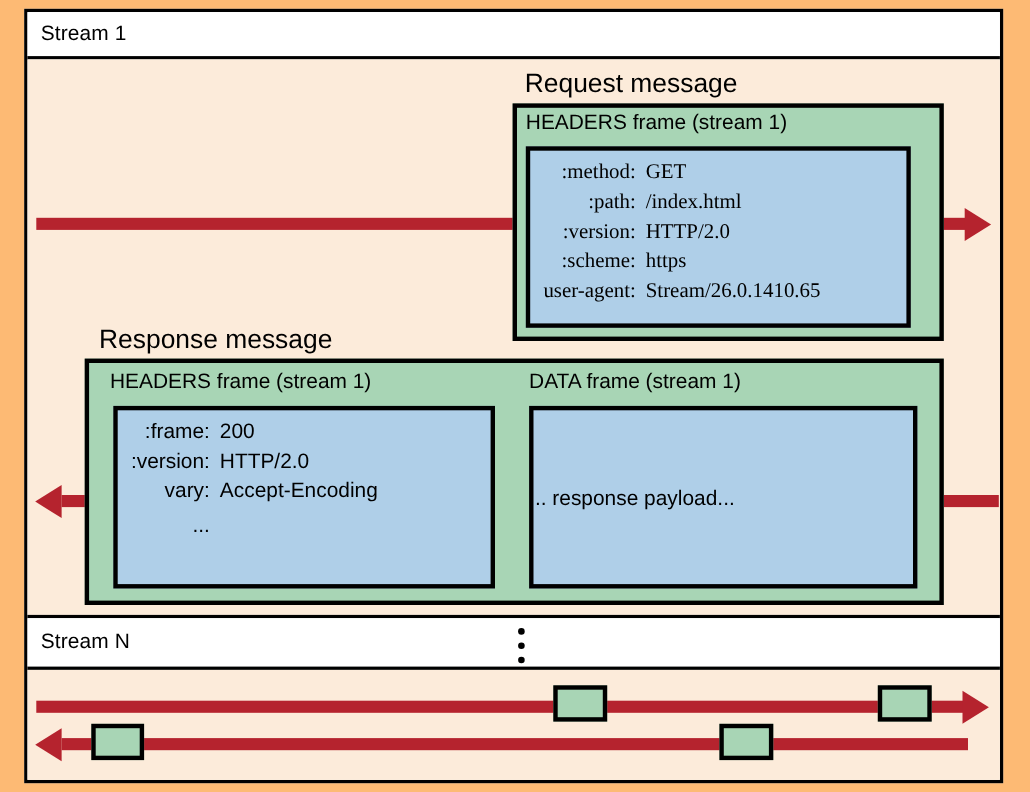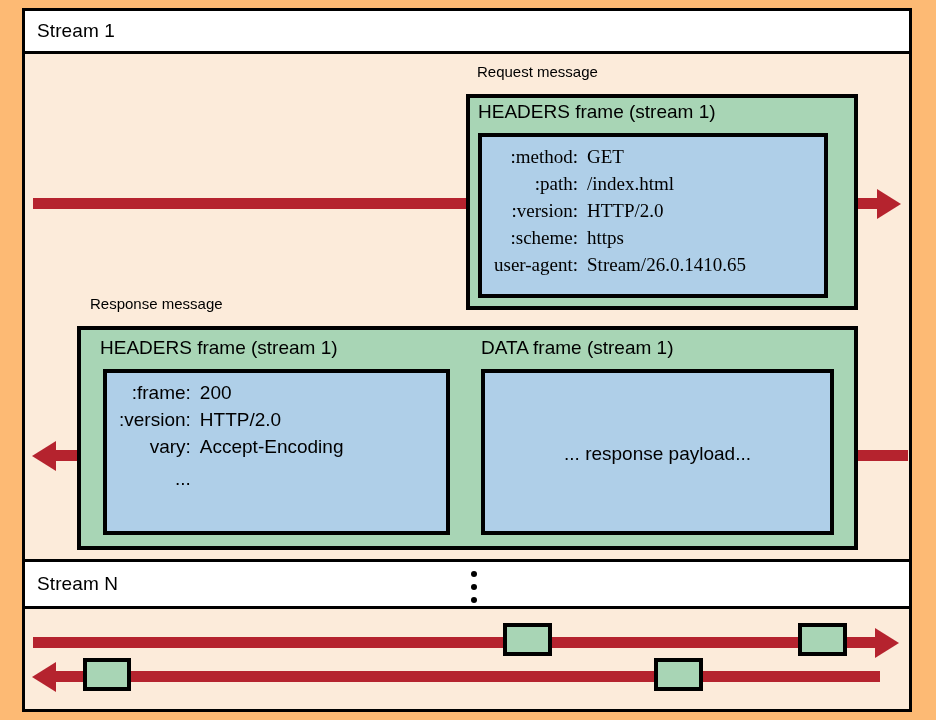--- a/index.html
+++ b/index.html
@@ -86,7 +86,7 @@
   
   .msg-label {
     position: absolute;
-    font-size: 15px;
+    font-size: 24px;
     color: #000000;
     white-space: nowrap;
   }

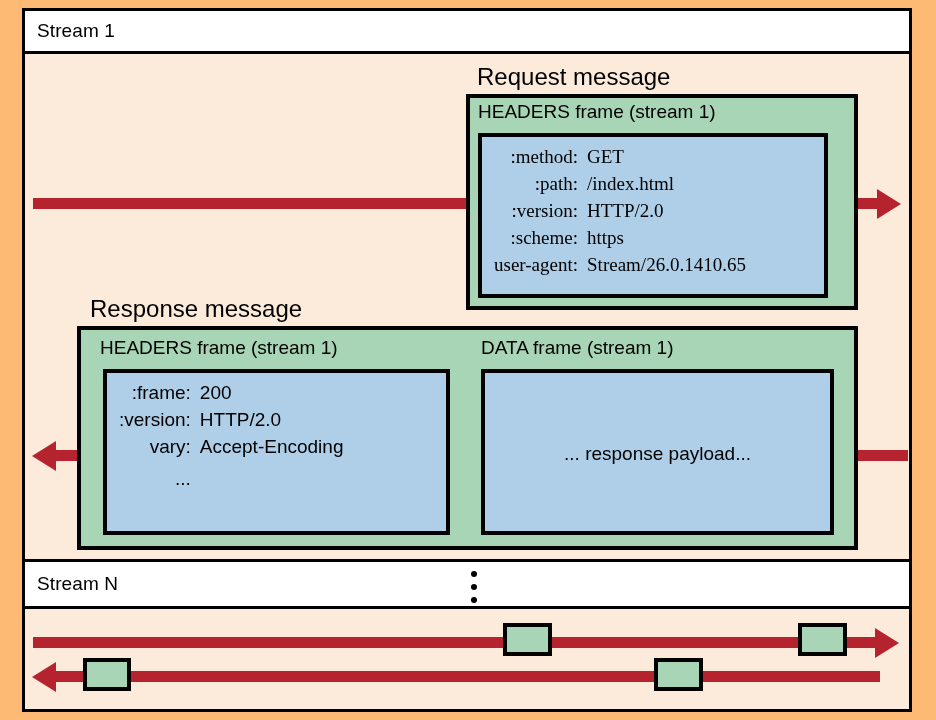--- a/index.html
+++ b/index.html
@@ -146,7 +146,7 @@
     position: absolute;
     font-size: 19px;
     color: #000000;
-    text-align: center;
+    text-align: left;
     white-space: nowrap;
   }
 

